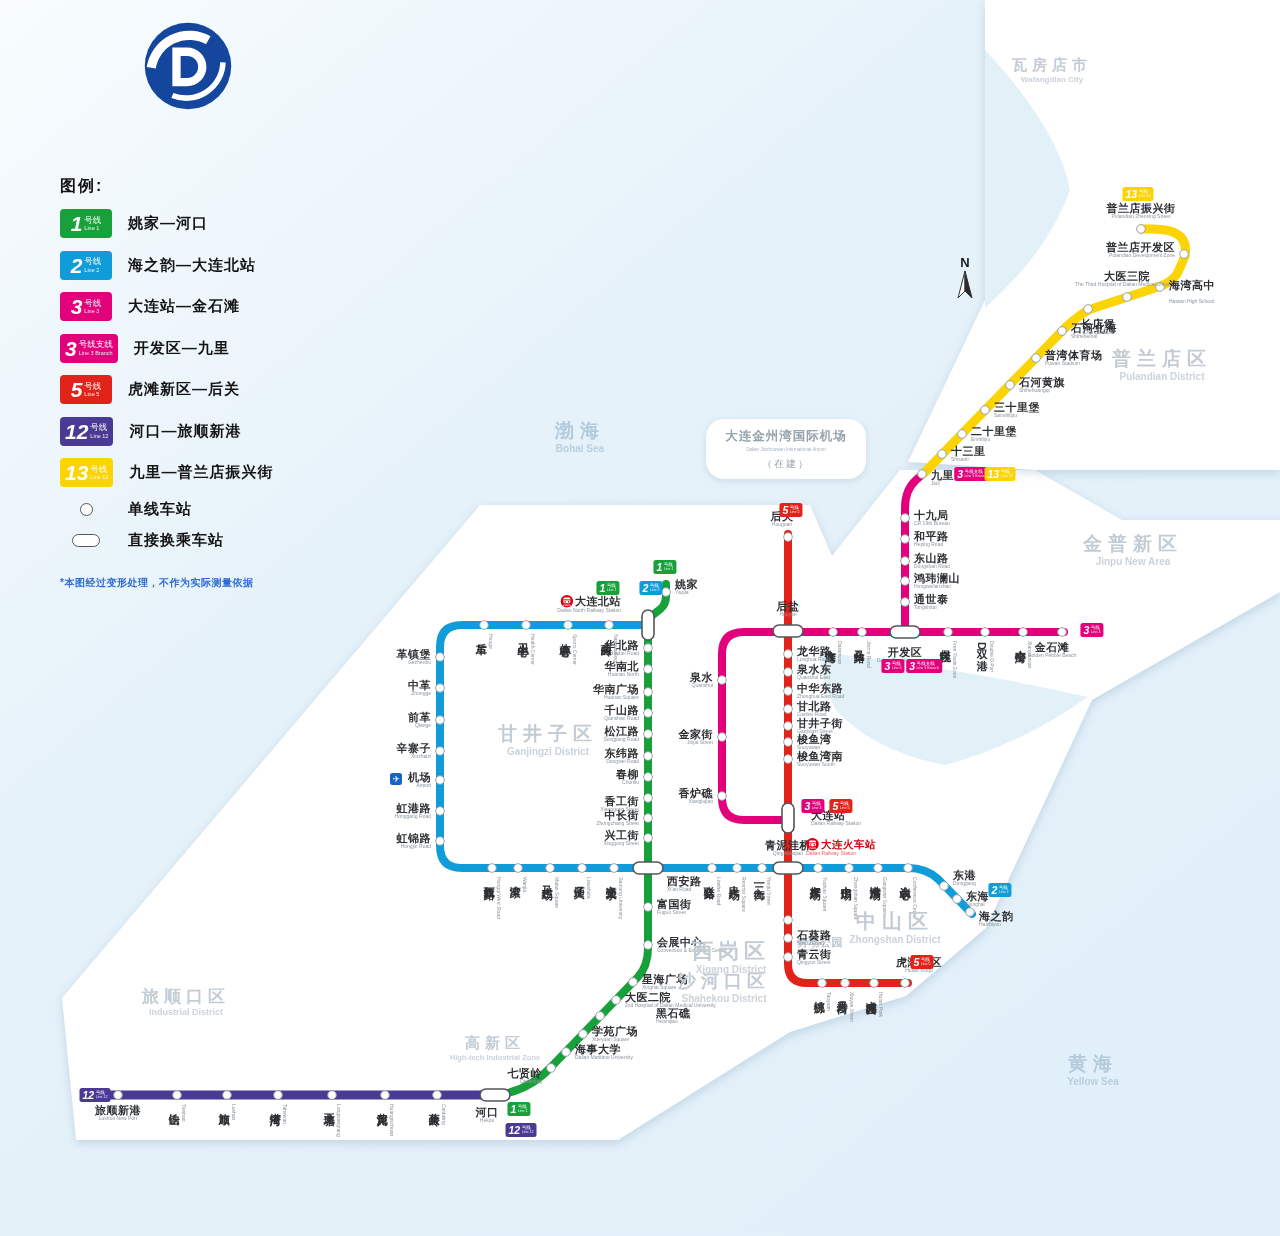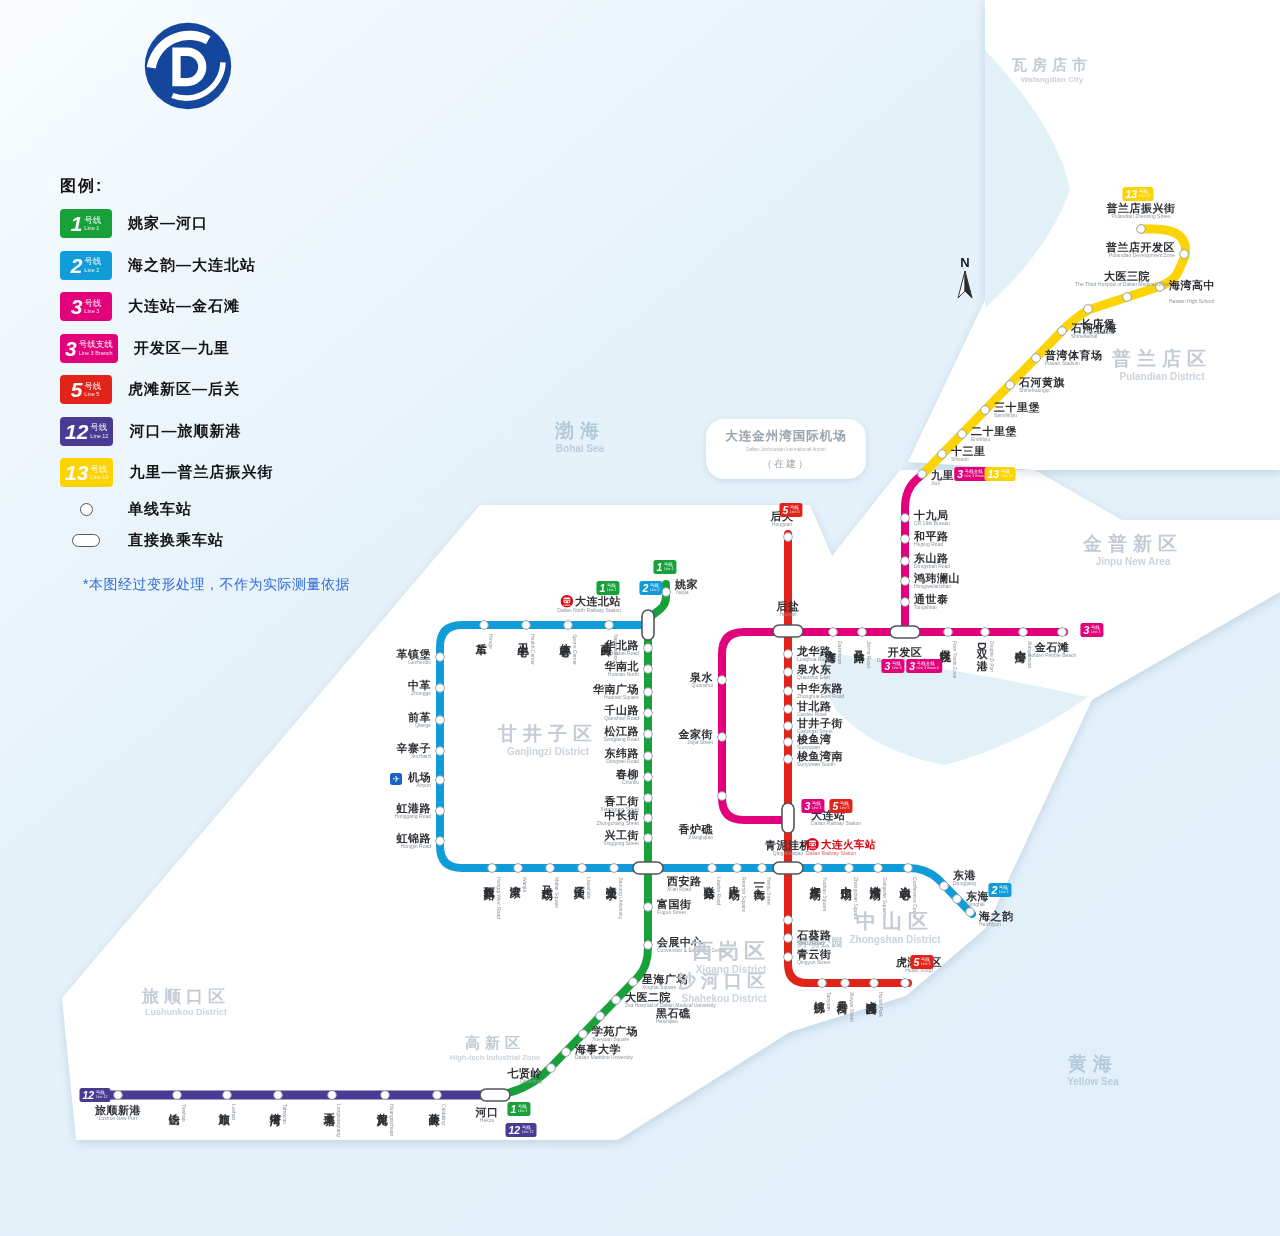--- a/index.html
+++ b/index.html
@@ -60,7 +60,7 @@
   .mk-wrap{width:52px;display:flex;justify-content:center;margin-right:16px;}
   .mk-c{width:11px;height:11px;border:1.6px solid #555;border-radius:50%;background:#fff;}
   .mk-t{width:26px;height:11px;border:1.6px solid #555;border-radius:7px;background:#fff;}
-  #legend-note{font-size:14px;font-weight:normal;color:#2f6bd8;margin-top:26px;letter-spacing:.5px;margin-left:23px;}
+  #legend-note{font-size:10px;font-weight:bold;color:#2f6bd8;margin-top:26px;letter-spacing:.5px;}
 
   
   #airport-box{position:absolute;left:706px;top:419px;width:160px;background:#fff;border-radius:18px;

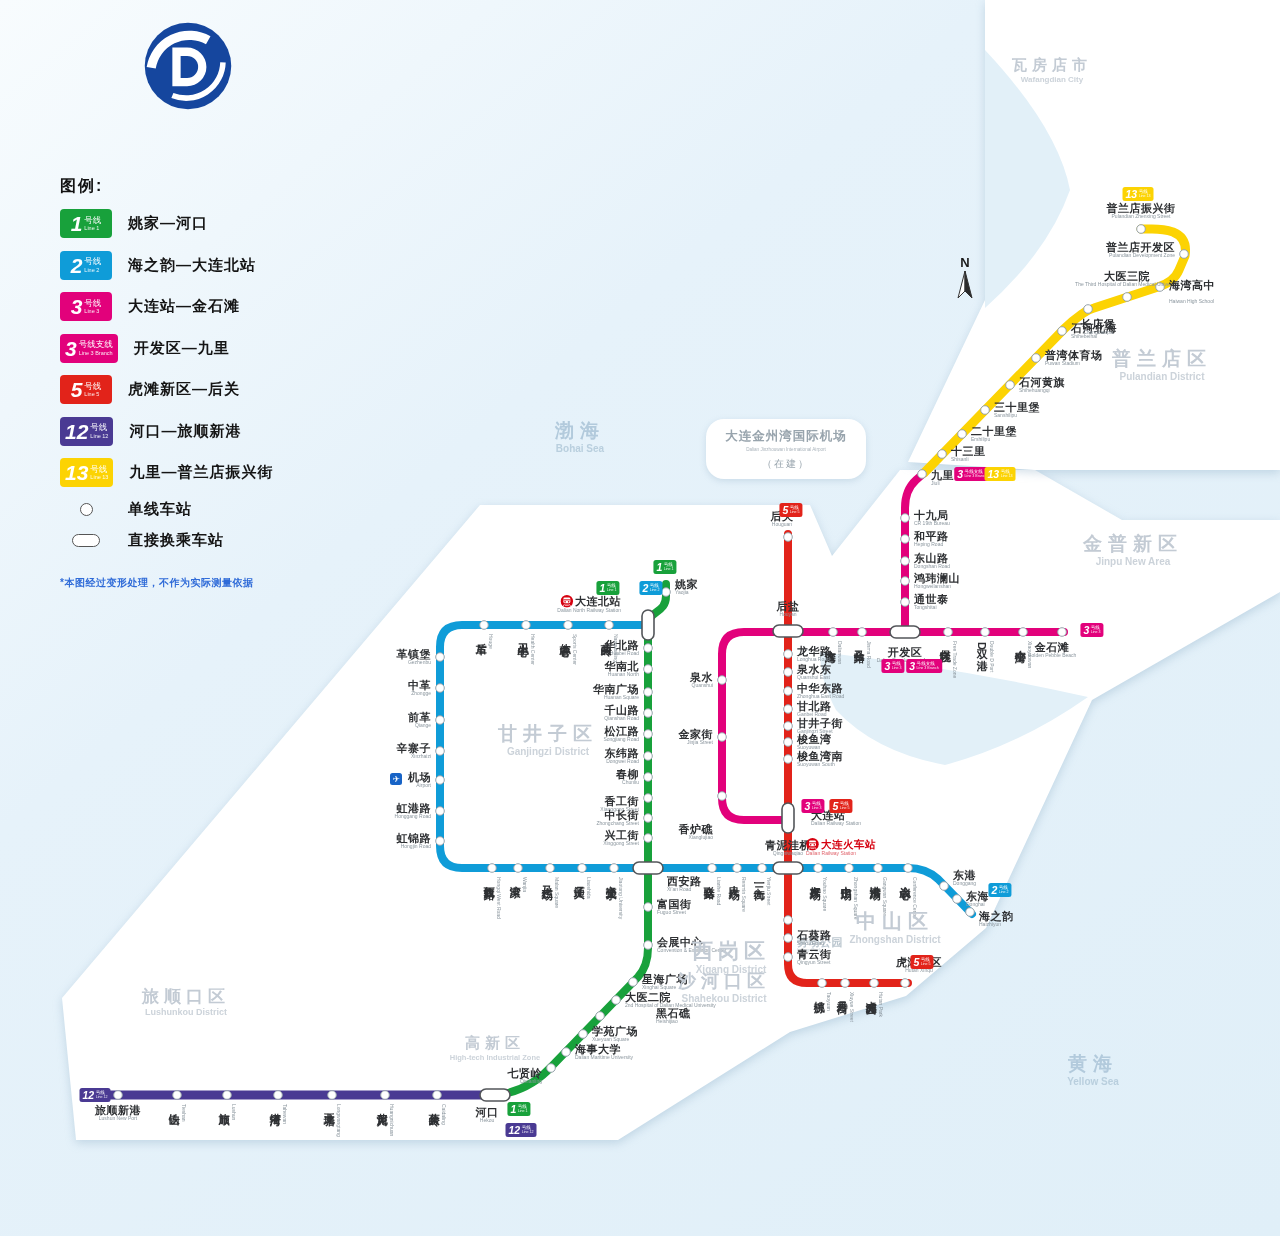--- a/index.html
+++ b/index.html
@@ -506,7 +506,7 @@
         </div>
         <div class="en">Dalian Railway Station</div>
       </div>
-      <div class="sl anc-l" style="left: 713px; top: 832px; transform: translate(-100%, -50%);">
+      <div class="sl anc-l" style="left: 713px; top: 796px; transform: translate(-100%, -50%);">
         <div class="zrow">
           <div class="zh">香炉礁</div>
         </div>

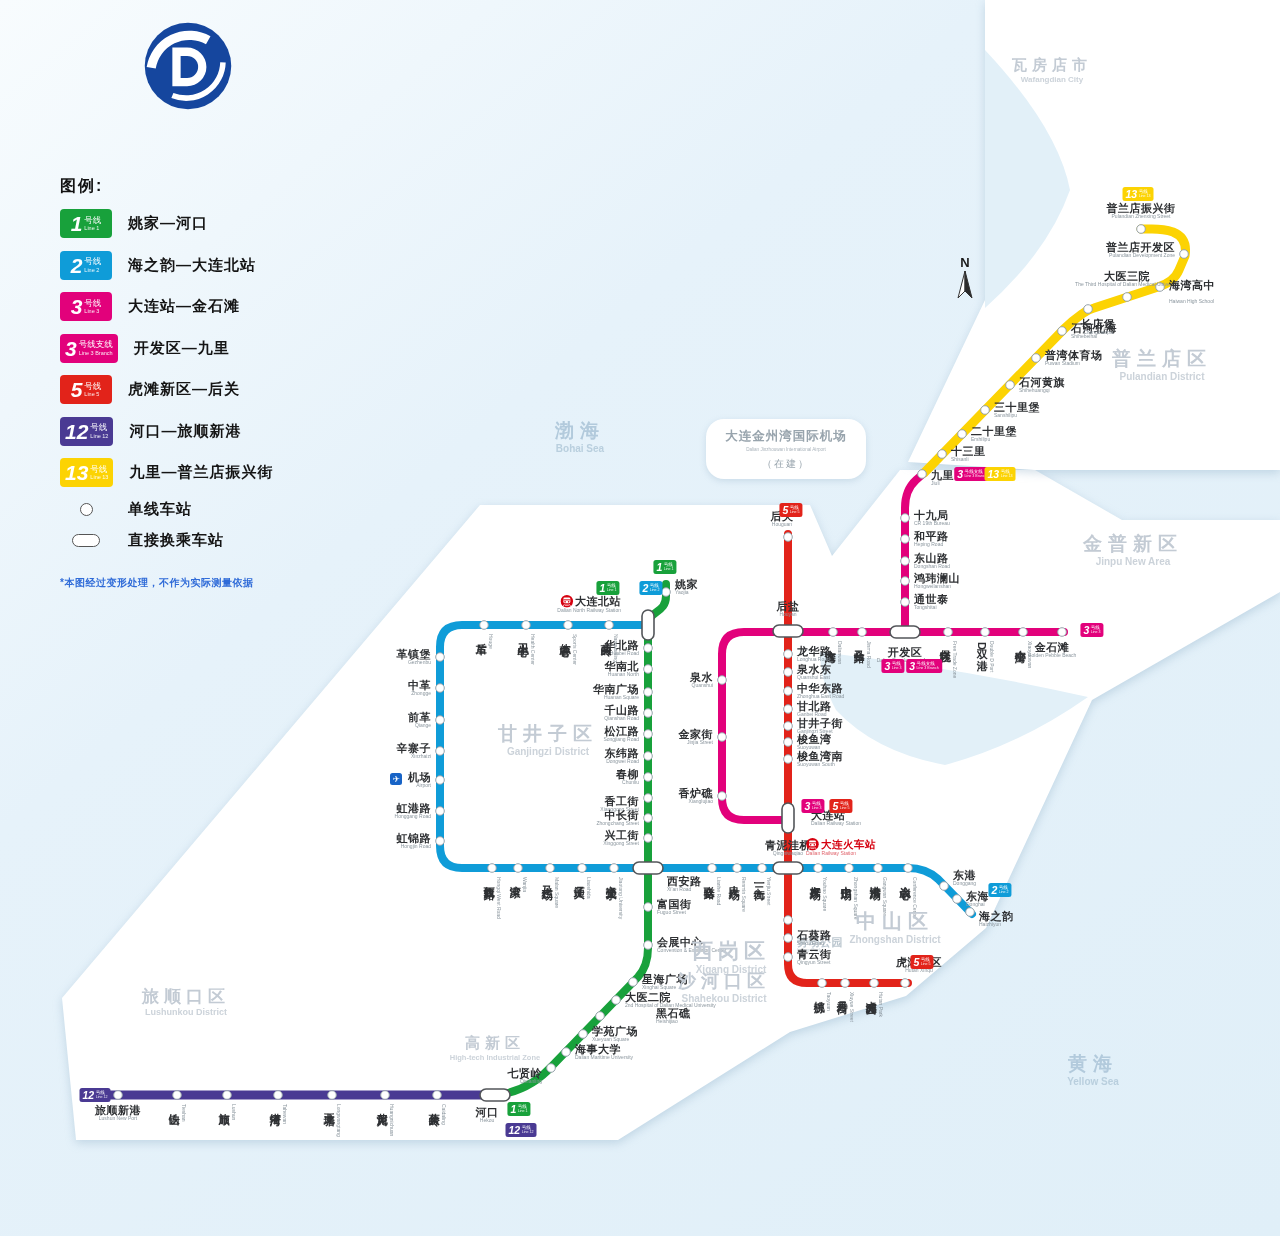--- a/index.html
+++ b/index.html
@@ -977,7 +977,7 @@
       </div>
       <div class="district" style="left: 186px; top: 1002px;">
         <div class="zh" style="font-size: 17px; letter-spacing: 5px;">旅顺口区</div>
-        <div class="en" style="font-size: 9px;">Lushunkou District</div>
+        <div class="en" style="font-size: 9px;">Industrial District</div>
       </div>
       <div class="district" style="left: 495px; top: 1048px;">
         <div class="zh" style="font-size: 15px; letter-spacing: 5px;">高新区</div>

